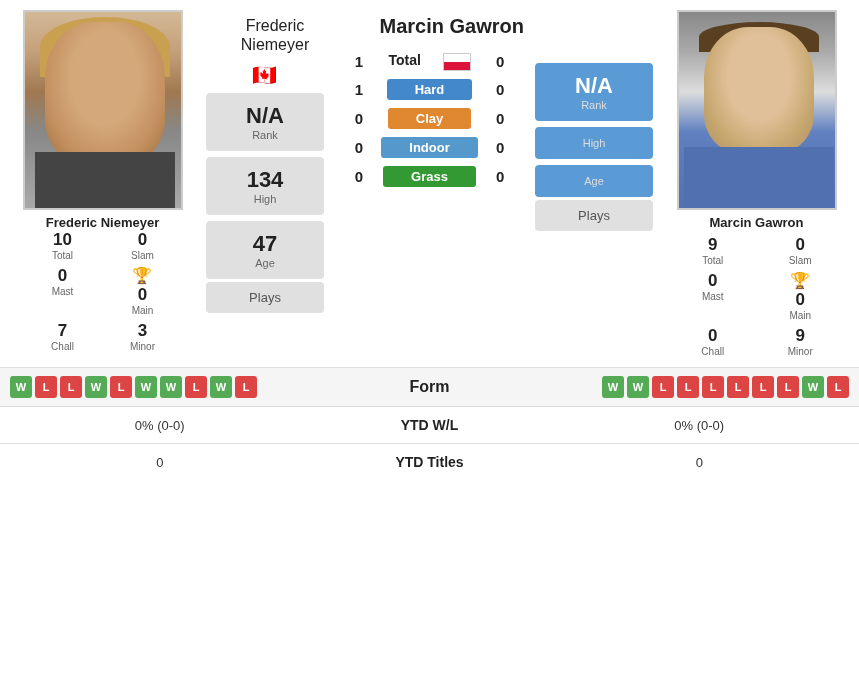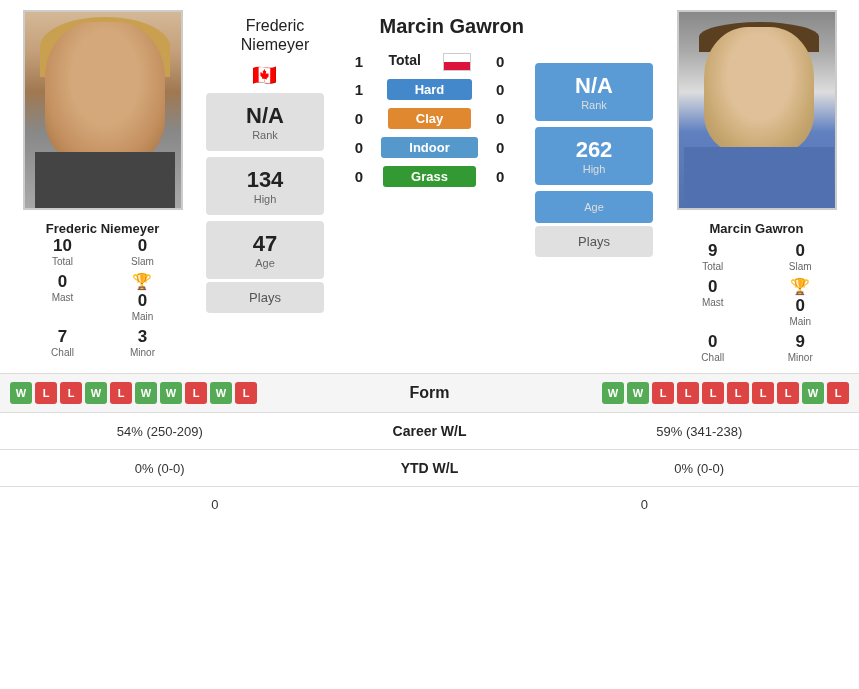--- a/index.html
+++ b/index.html
@@ -240,7 +240,6 @@
         <div class="lbl">Rank</div>
       </div>
       <div class="right-stat-card">
-        <div class="num">262</div>
         <div class="lbl">High</div>
       </div>
       <div class="right-stat-card">

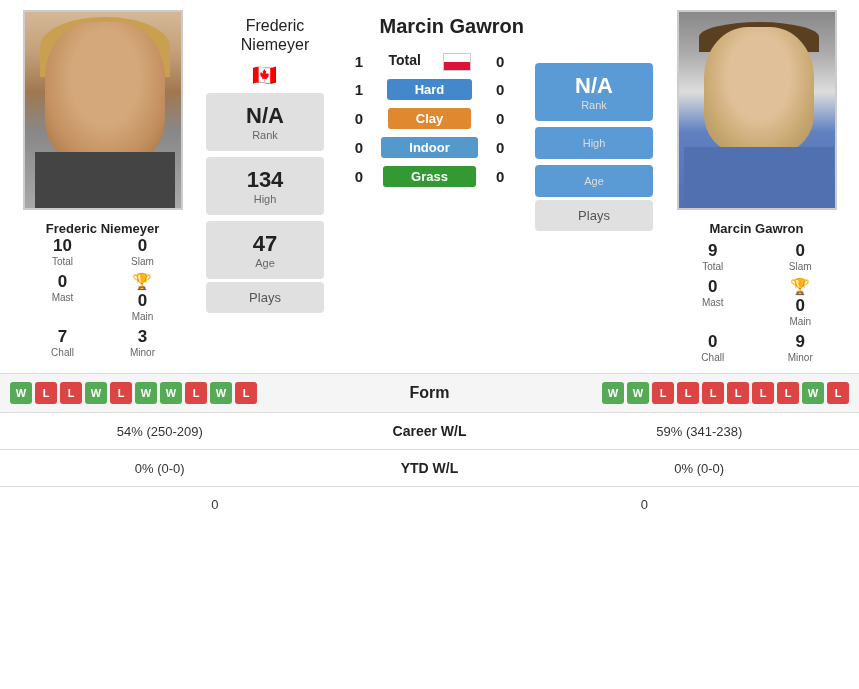--- a/index.html
+++ b/index.html
@@ -64,7 +64,7 @@
       background: #5070b0;
     }
     
-    .player-name-below { font-size: 13px; font-weight: bold; text-align: center; margin-top: 11px; }
+    .player-name-below { font-size: 13px; font-weight: bold; text-align: center; margin-top: 5px; }
     
     .player-big-name { font-size: 16px; font-weight: normal; text-align: center; line-height: 1.2; margin-left: 20px; }
     .country-flag { text-align: center; font-size: 20px; margin: 3px 0; }

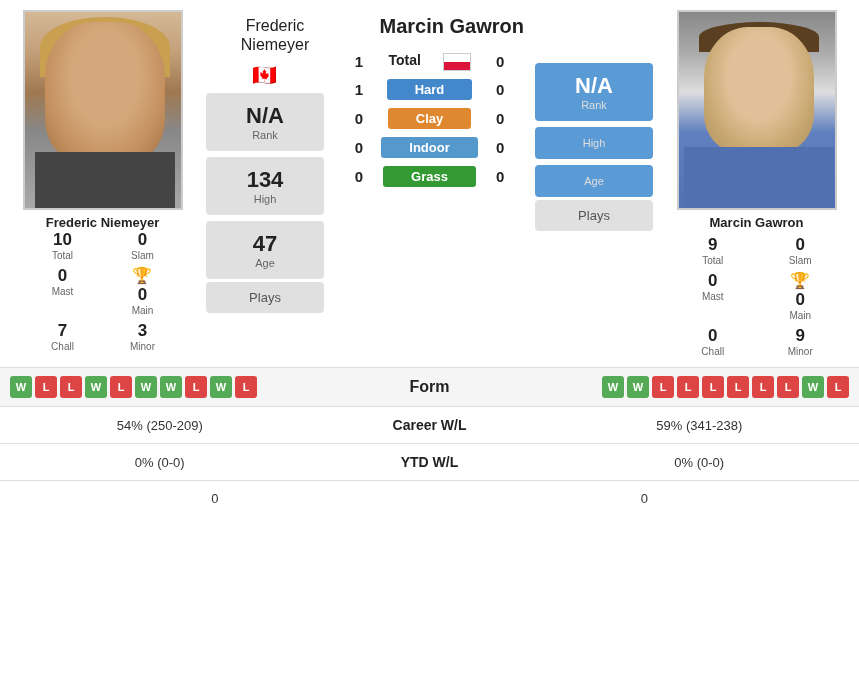--- a/index.html
+++ b/index.html
@@ -323,11 +323,6 @@
 
   <div class="bottom-section">
 
-    <div class="data-row">
-      <div class="data-row-left">54% (250-209)</div>
-      <div class="data-row-center">Career W/L</div>
-      <div class="data-row-right">59% (341-238)</div>
-    </div>
 
     <div class="data-row">
       <div class="data-row-left">0% (0-0)</div>

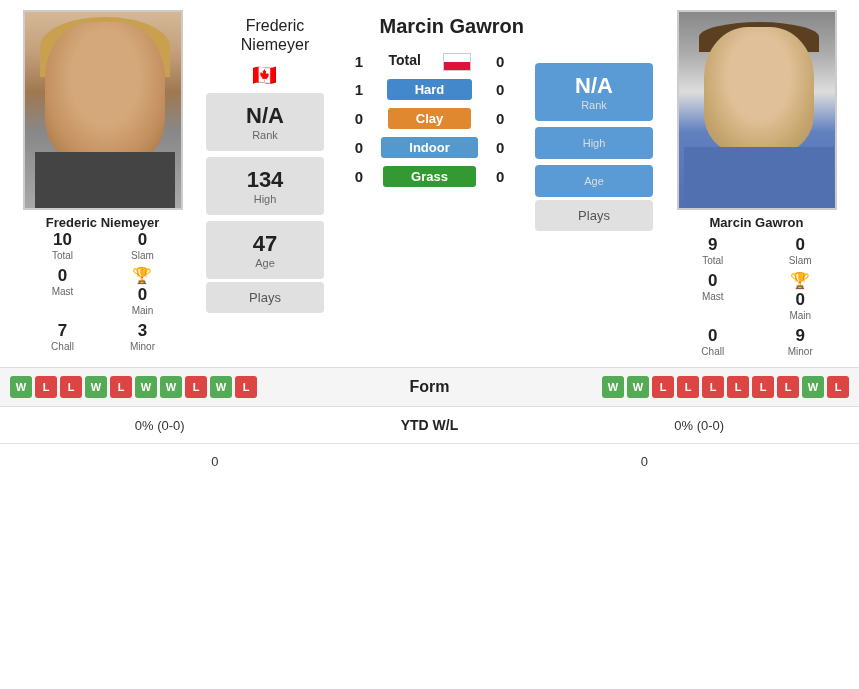--- a/index.html
+++ b/index.html
@@ -333,6 +333,7 @@
 
     <div class="data-row">
       <div class="data-row-left">0</div>
+      <div class="data-row-center">YTD Titles</div>
       <div class="data-row-right">0</div>
     </div>
 

